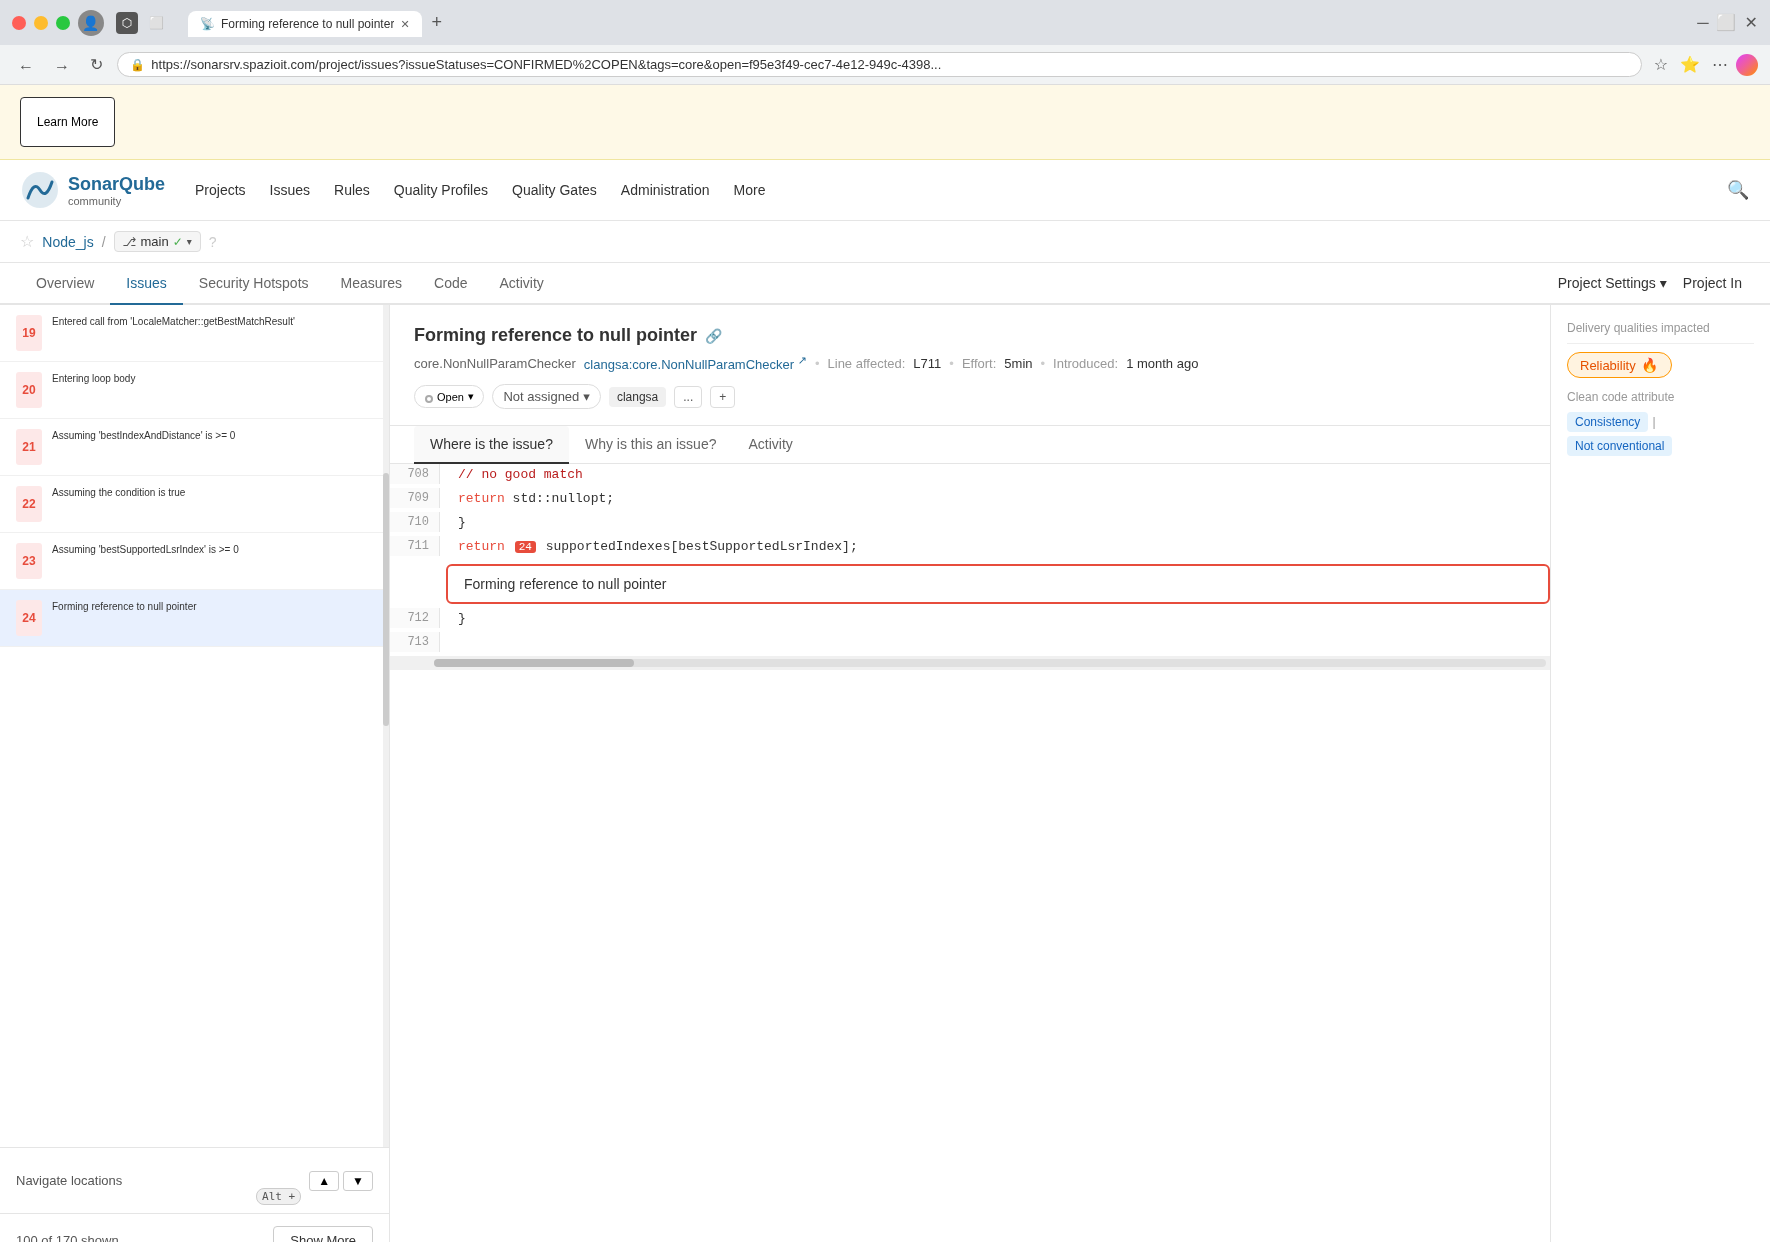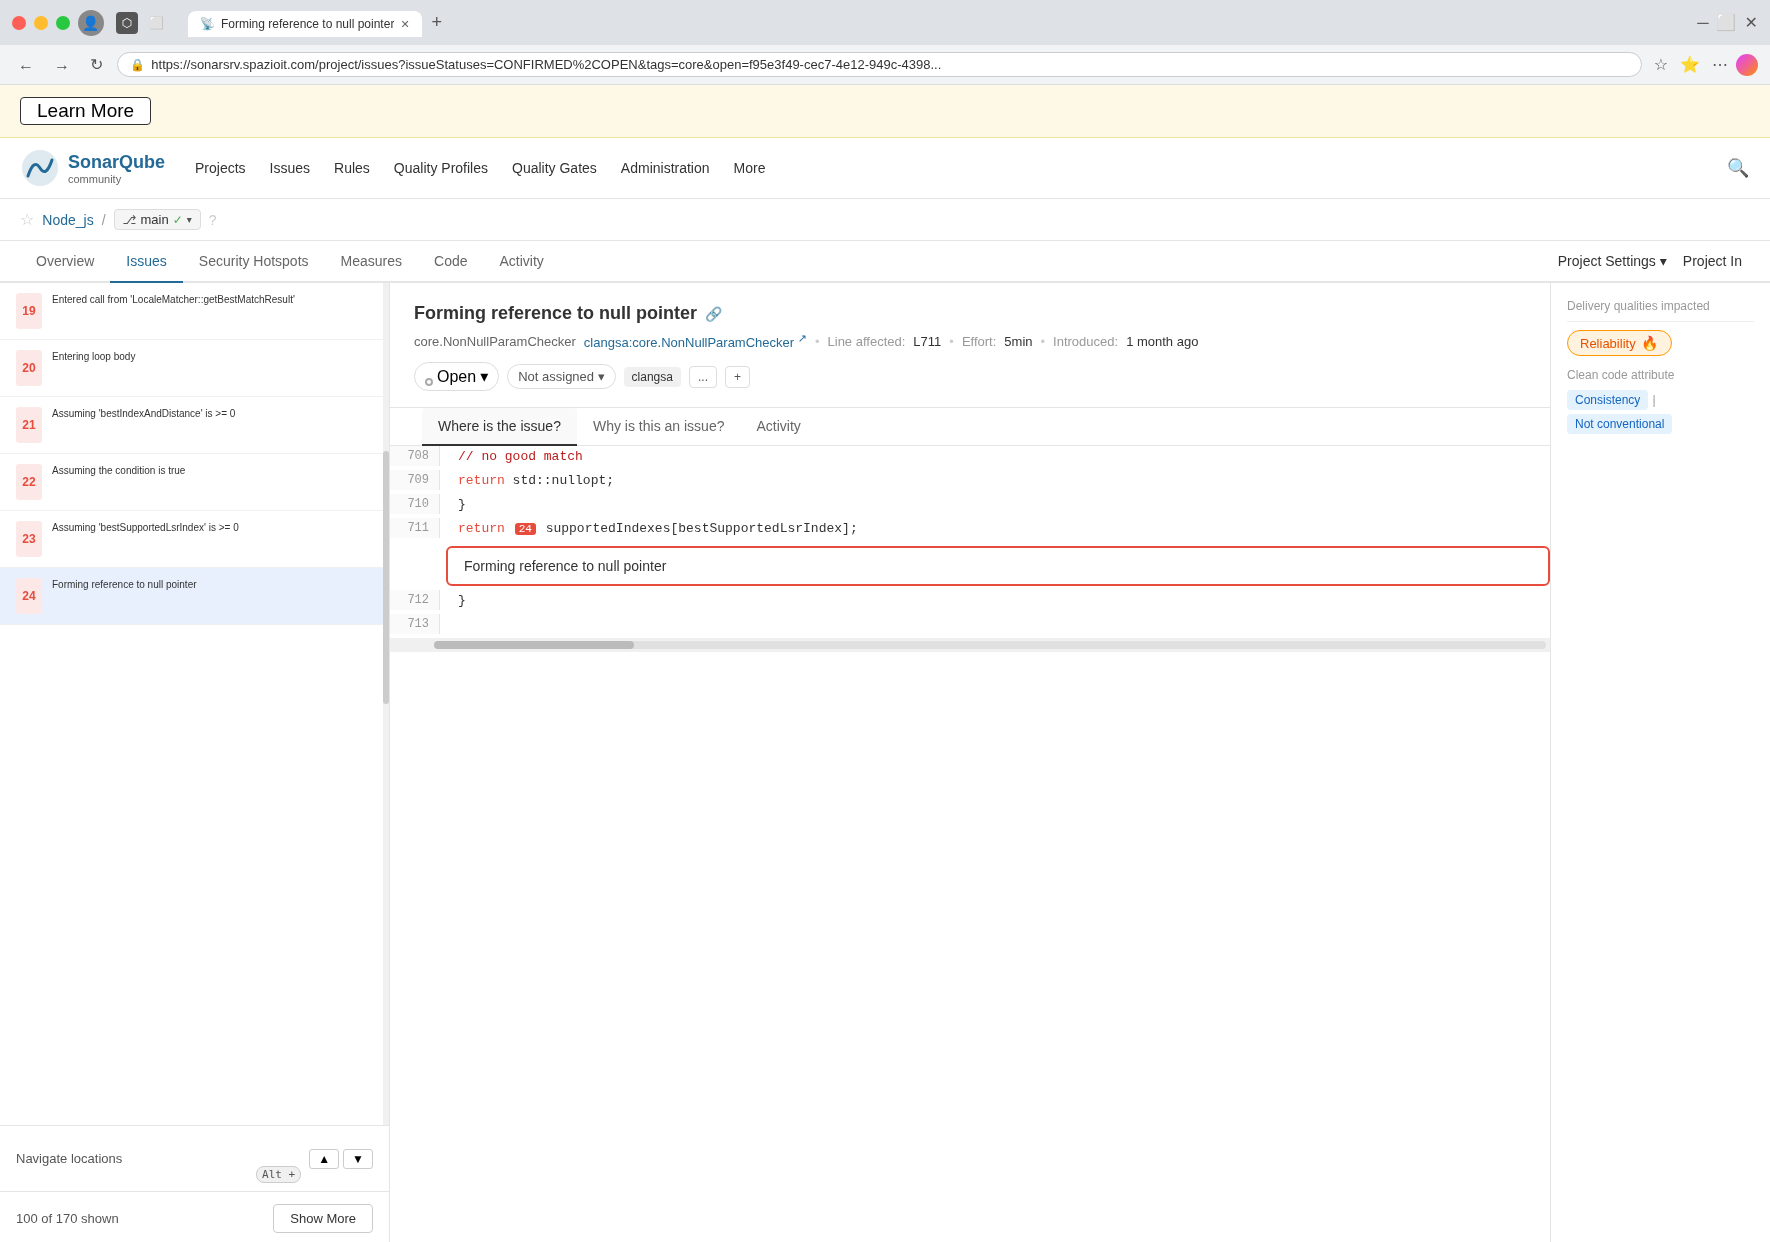--- a/index.html
+++ b/index.html
@@ -30,7 +30,7 @@
     
     .banner { background: #fef9e7; border-bottom: 1px solid #f0e6a0; padding: 12px 20px; display: flex; align-items: center; justify-content: space-between; }
     .banner-text { font-size: 13px; color: #333; }
-    .banner-btn { background: #fff; border: 1px solid #333; border-radius: 4px; padding: 2px 16px; font-size: 19px; font-weight: 500; cursor: pointer; }
+    .banner-btn { background: #fff; border: 1px solid #333; border-radius: 4px; padding: 17px 16px; font-size: 12px; font-weight: 500; cursor: pointer; }
 
     
     .app-header { display: flex; align-items: center; padding: 10px 20px; border-bottom: 1px solid #e5e5e5; background: #fff; }

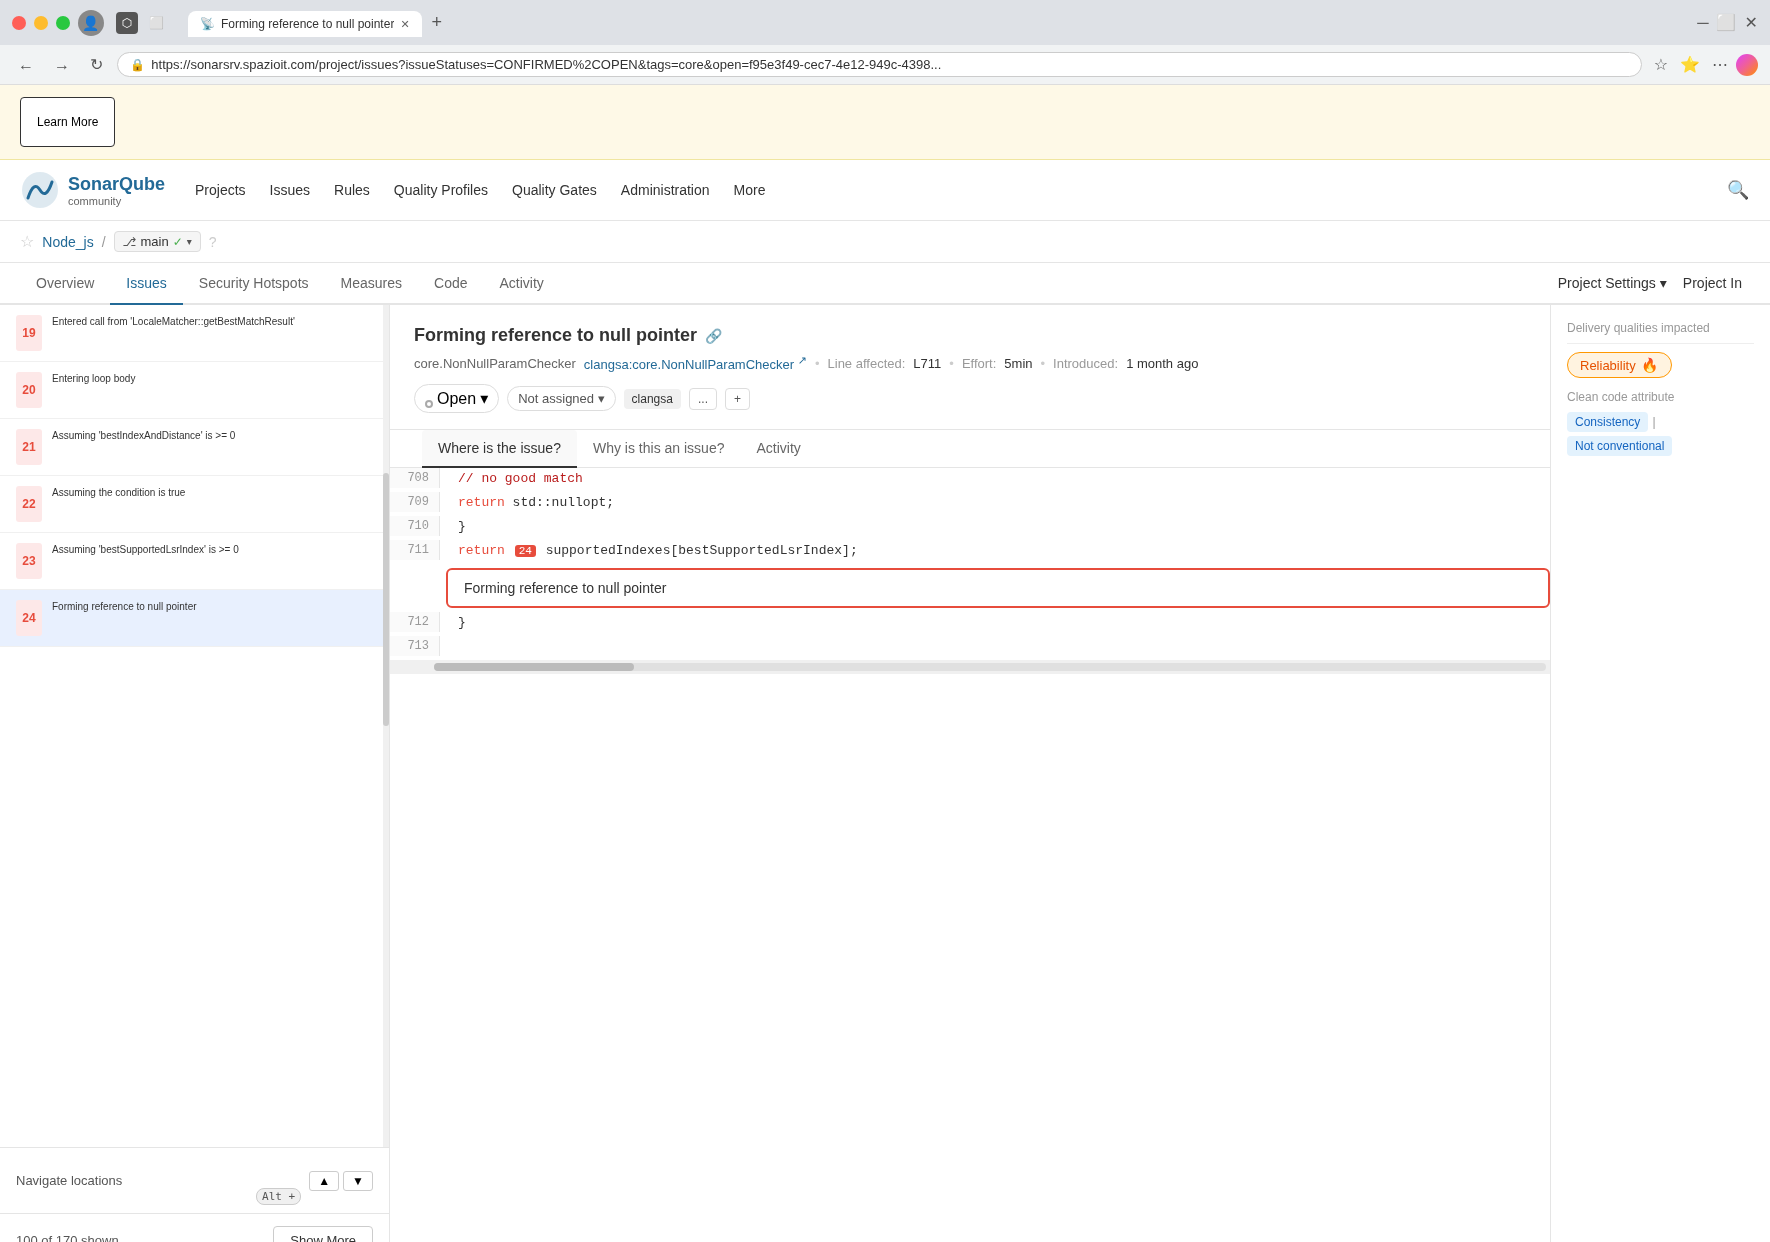--- a/index.html
+++ b/index.html
@@ -101,7 +101,7 @@
     .meta-label { color: #999; }
     .meta-value { color: #333; font-weight: 500; }
     .issue-actions { display: flex; align-items: center; gap: 8px; margin-top: 12px; }
-    .status-btn { display: flex; align-items: flex-end; gap: 4px; border: 1px solid #ddd; border-radius: 20px; padding: 4px 10px; font-size: 16px; cursor: pointer; background: #fff; }
+    .status-btn { display: flex; align-items: flex-end; gap: 4px; border: 1px solid #ddd; border-radius: 20px; padding: 4px 10px; font-size: 11px; cursor: pointer; background: #fff; }
     .status-dot { width: 8px; height: 8px; border-radius: 50%; border: 2px solid #aaa; }
     .assign-btn { display: flex; align-items: center; gap: 4px; border: 1px solid #ddd; border-radius: 20px; padding: 4px 10px; font-size: 13px; cursor: pointer; background: #fff; color: #555; }
     .tag-badge { background: #f0f0f0; border-radius: 4px; padding: 3px 8px; font-size: 12px; color: #333; }

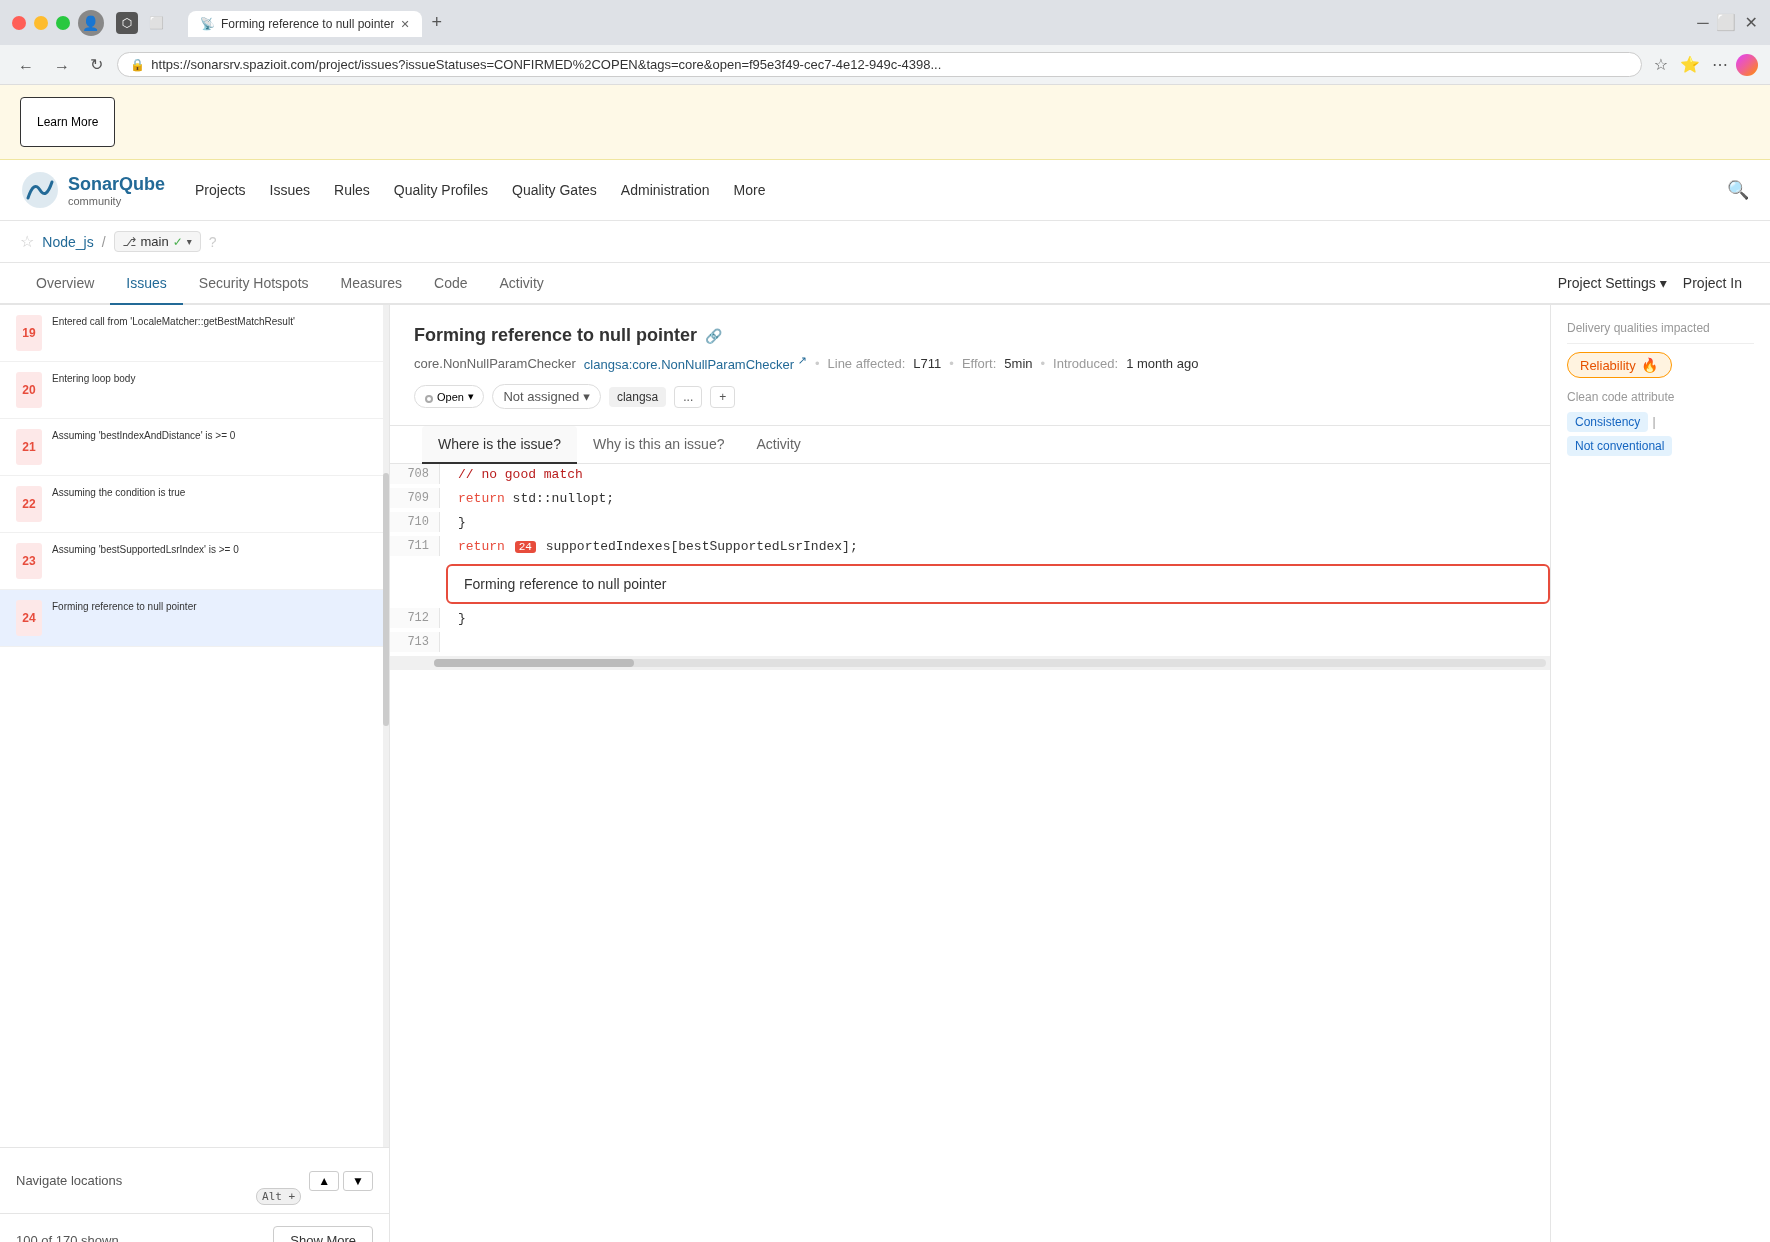--- a/index.html
+++ b/index.html
@@ -109,7 +109,7 @@
     .plus-tag-btn { background: none; border: 1px solid #ddd; border-radius: 4px; padding: 3px 8px; font-size: 12px; cursor: pointer; color: #555; }
 
     
-    .issue-tabs { display: flex; border-bottom: 1px solid #e5e5e5; padding: 0 32px; }
+    .issue-tabs { display: flex; border-bottom: 1px solid #e5e5e5; padding: 0 24px; }
     .issue-tab { padding: 10px 16px; font-size: 14px; cursor: pointer; border-bottom: 2px solid transparent; margin-bottom: -1px; color: #666; }
     .issue-tab.active { color: #333; border-bottom: 2px solid #333; font-weight: 500; background: #f9f9f9; border-radius: 4px 4px 0 0; }
 

